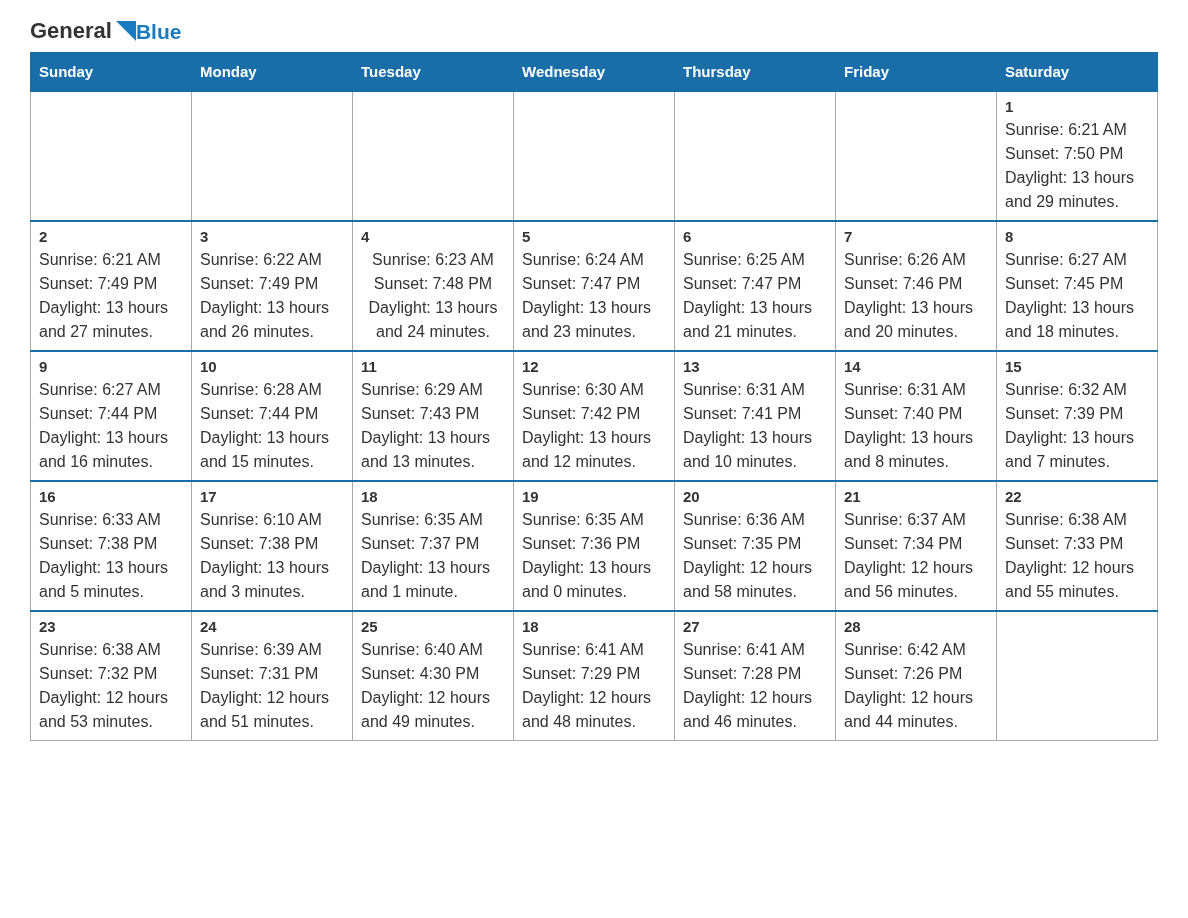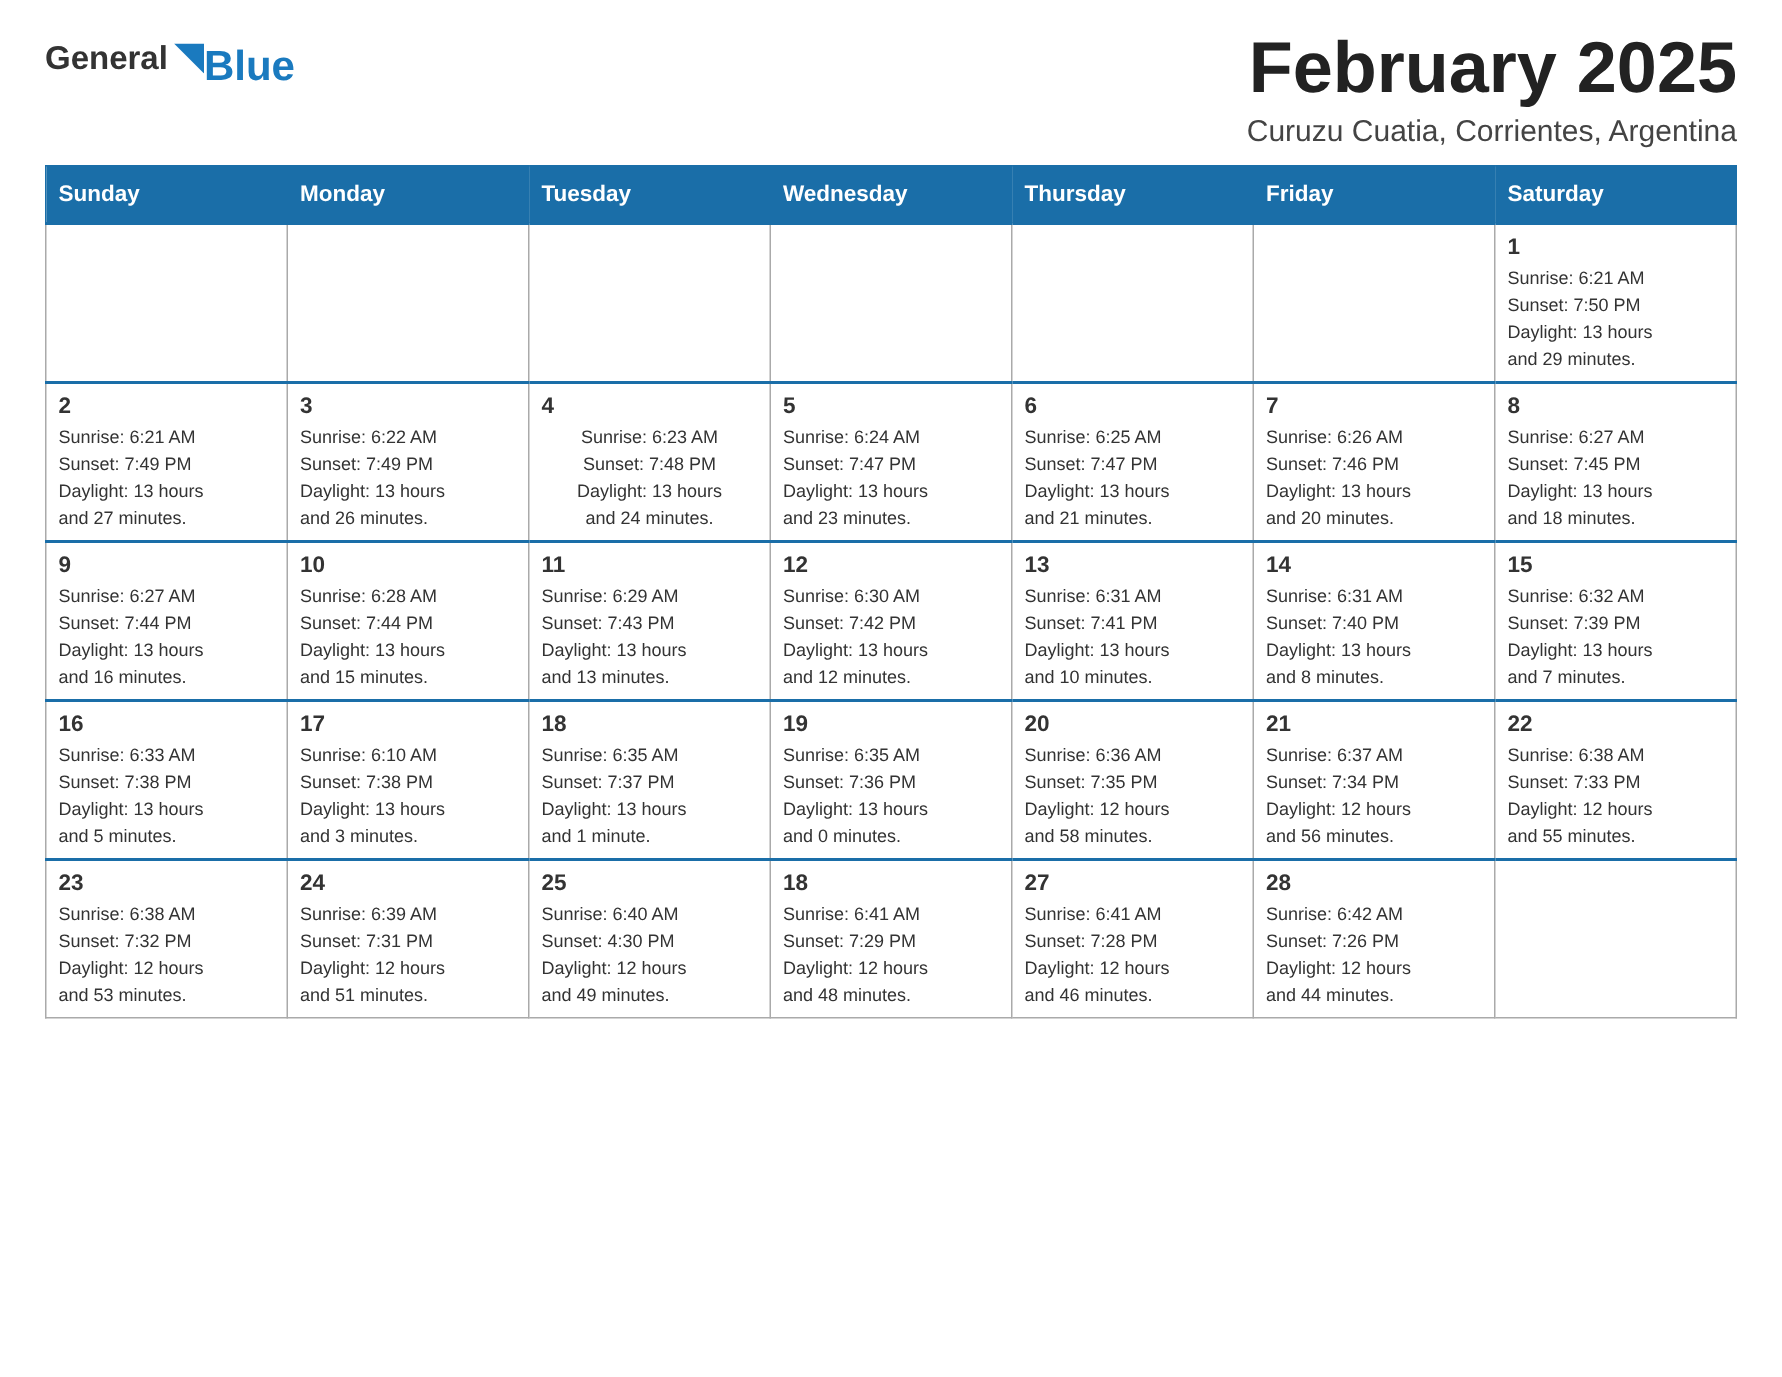--- a/index.html
+++ b/index.html
@@ -92,10 +92,10 @@
     .logo-line2 {
       display: flex;
       align-items: center;
-      font-size: 28px;
+      font-size: 21px;
       font-weight: bold;
       color: #1a7abf;
-      margin-top: 10px;
+      margin-top: 0;
     }
   </style>
 </head>

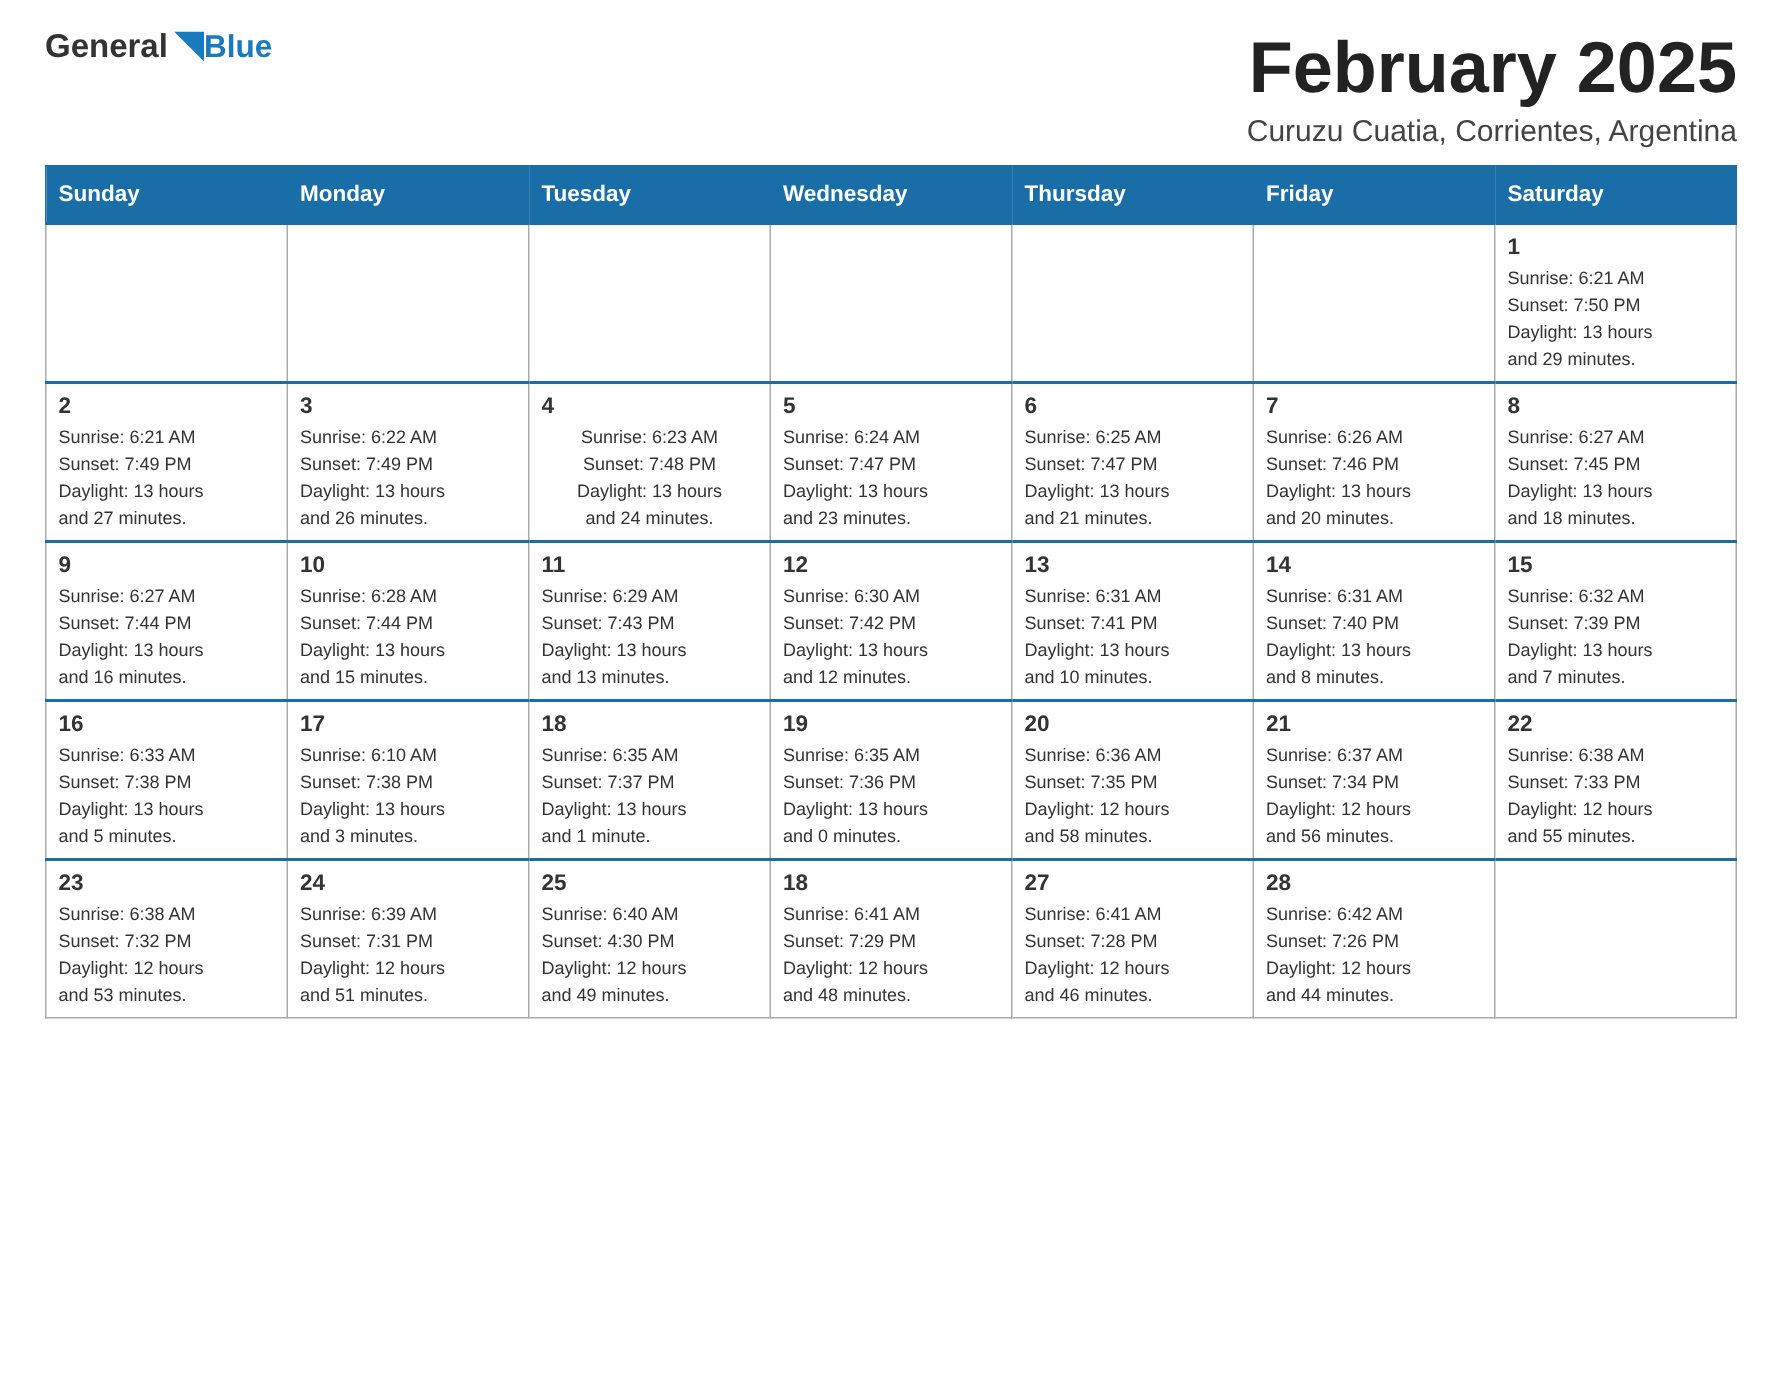--- a/index.html
+++ b/index.html
@@ -115,10 +115,6 @@
       </div>
     </div>
   </div>
-  <div class="title-section">
-    <div class="month-title">February 2025</div>
-    <div class="location-title">Curuzu Cuatia, Corrientes, Argentina</div>
-  </div>
 </div>
 
 <table class="calendar">

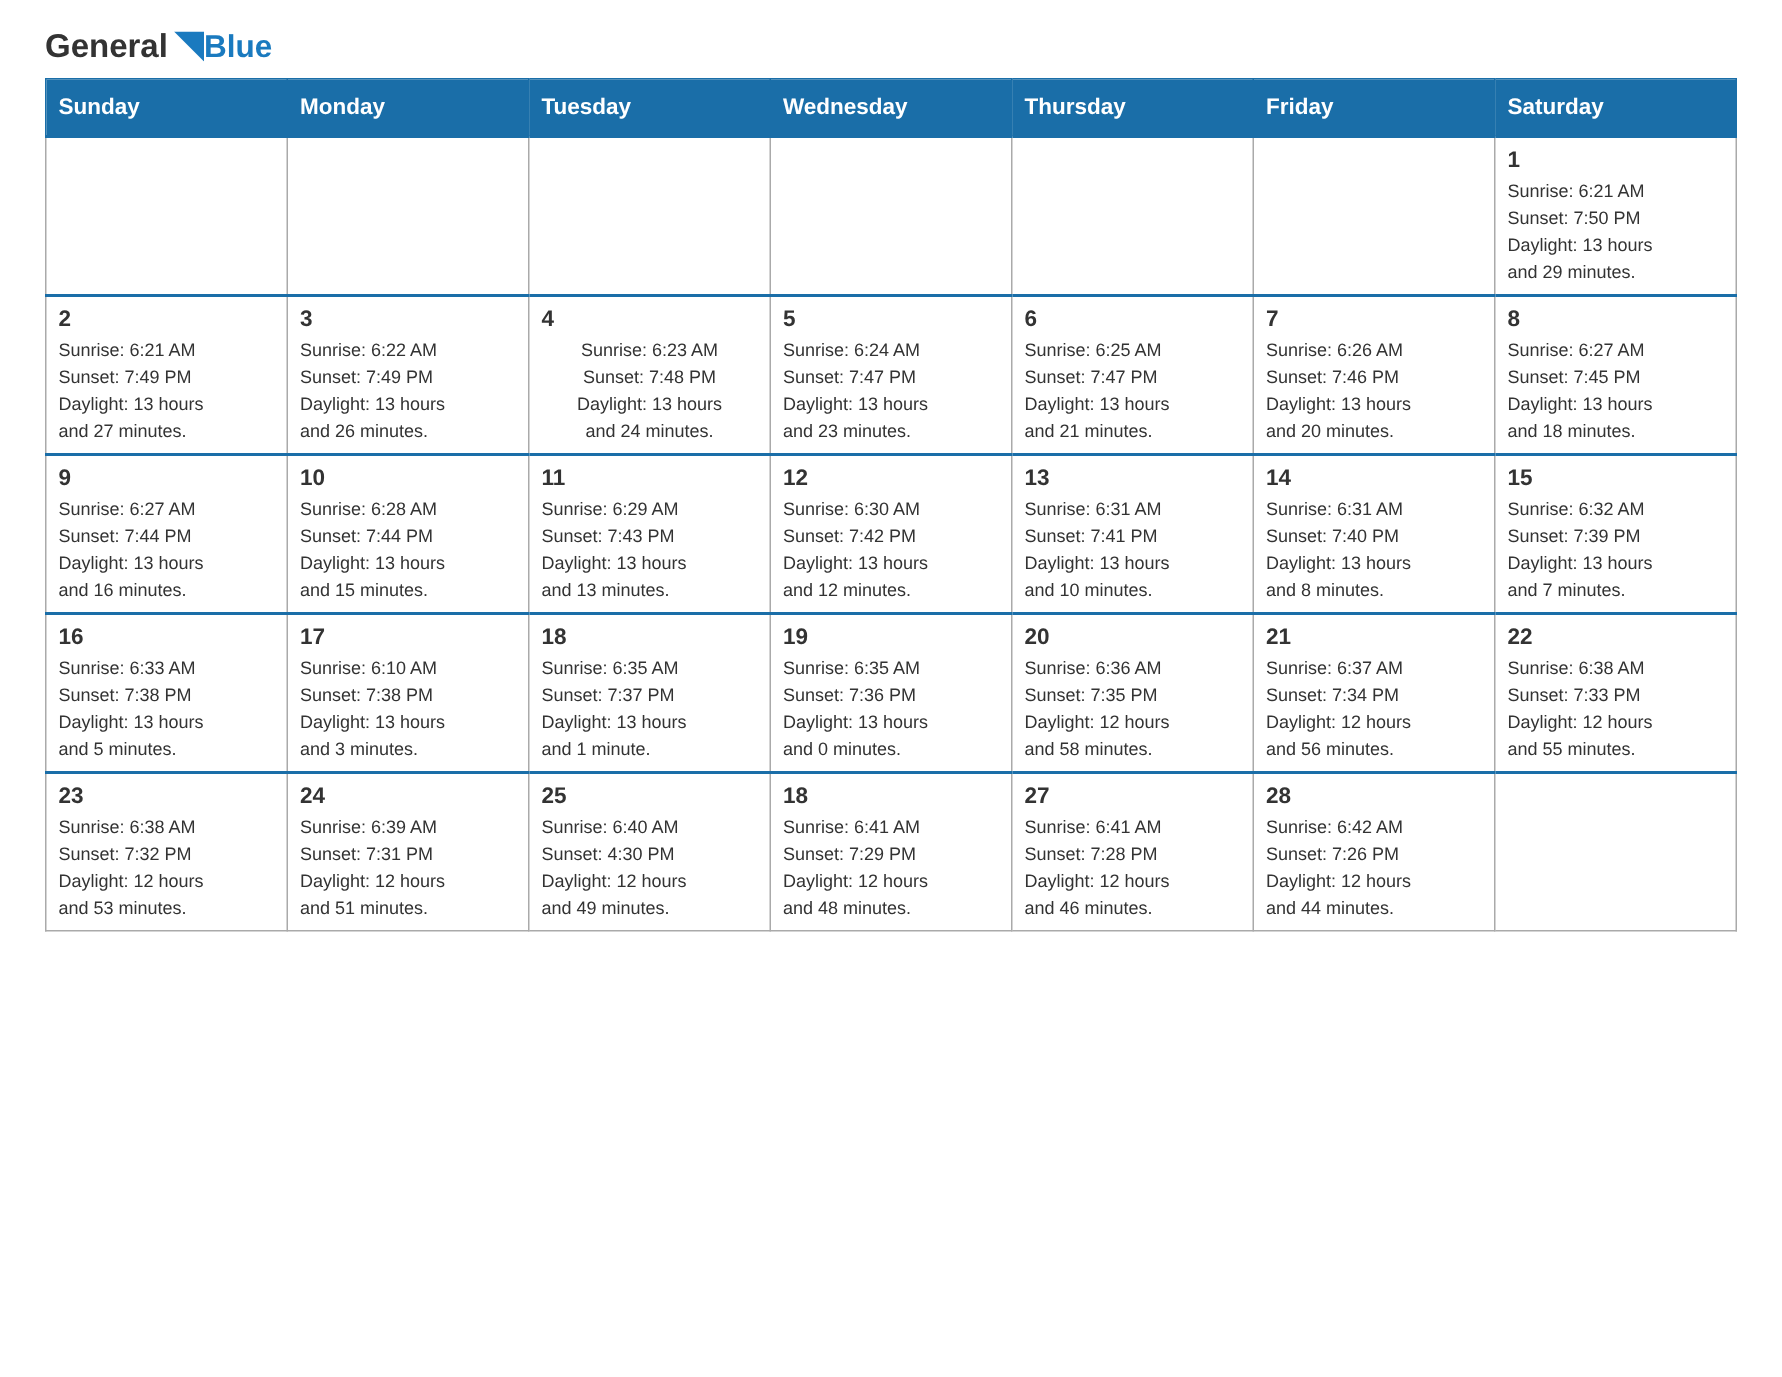--- a/index.html
+++ b/index.html
@@ -71,7 +71,7 @@
       margin-bottom: 3px;
     }
     .day-info {
-      font-size: 12px;
+      font-size: 16px;
       color: #333;
       line-height: 1.5;
     }

